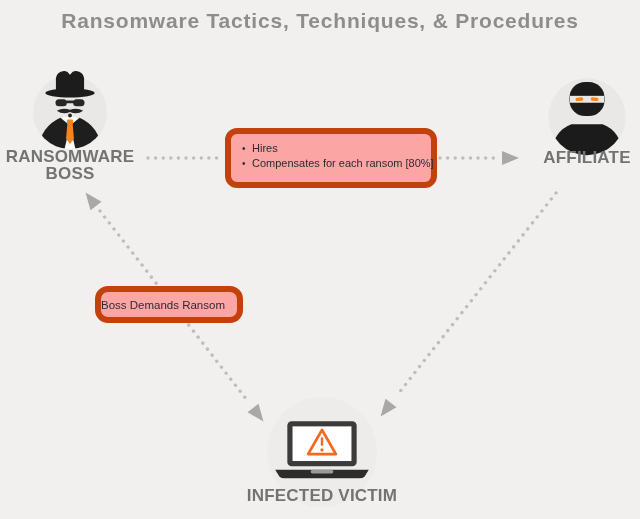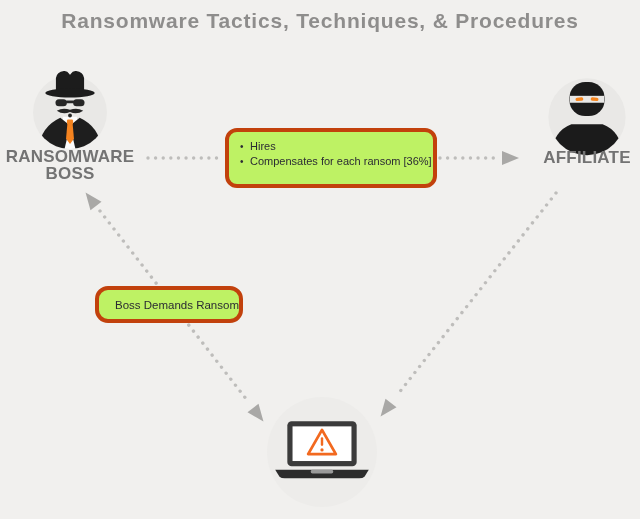--- a/index.html
+++ b/index.html
@@ -38,8 +38,8 @@
 
   .callout {
     position: absolute; z-index: 2;
-    background: #bef264;
-    border: 4px solid #c2410c;
+    background: #fca5a5;
+    border: 6px solid #c2410c;
     border-radius: 12px;
     box-sizing: border-box;
     color: #2b2b33;

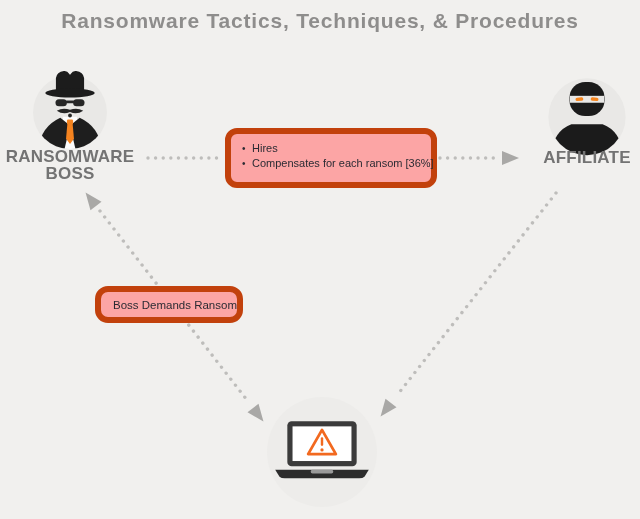--- a/index.html
+++ b/index.html
@@ -150,7 +150,7 @@
   <div id="hires-box" class="callout">
     <ul>
       <li>Hires</li>
-      <li>Compensates for each ransom [36%]</li>
+      <li>Compensates for each ransom [80%]</li>
     </ul>
   </div>
 

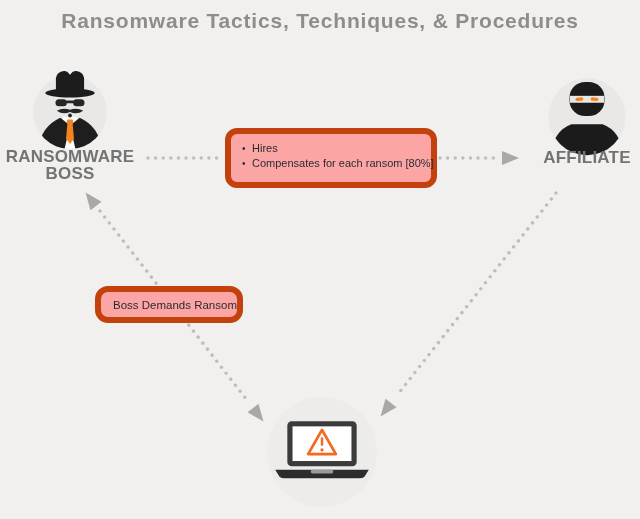--- a/index.html
+++ b/index.html
@@ -55,7 +55,7 @@
     font-size: 10px; color: #2b2b33;
   }
   .small-callout {
-    display: flex; align-items: center; justify-content: flex-end;
+    display: flex; align-items: center; justify-content: flex-start;
     font-size: 11.5px; text-align: center;
   }
   #boss-demands-box { left: 95px; top: 286px; width: 148px; height: 37px; border-radius: 13px; }

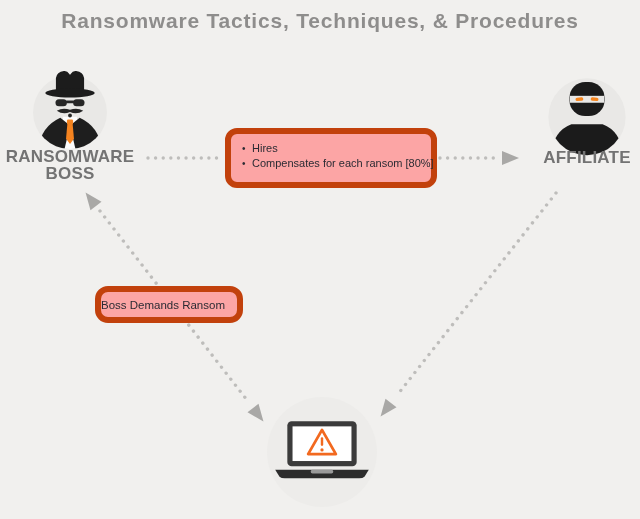--- a/index.html
+++ b/index.html
@@ -146,6 +146,7 @@
   <div id="boss-label" class="entity-label">RANSOMWARE
 BOSS</div>
   <div id="affiliate-label" class="entity-label">AFFILIATE</div>
+  <div id="victim-label" class="entity-label">INFECTED VICTIM</div>
 
   <div id="hires-box" class="callout">
     <ul>

